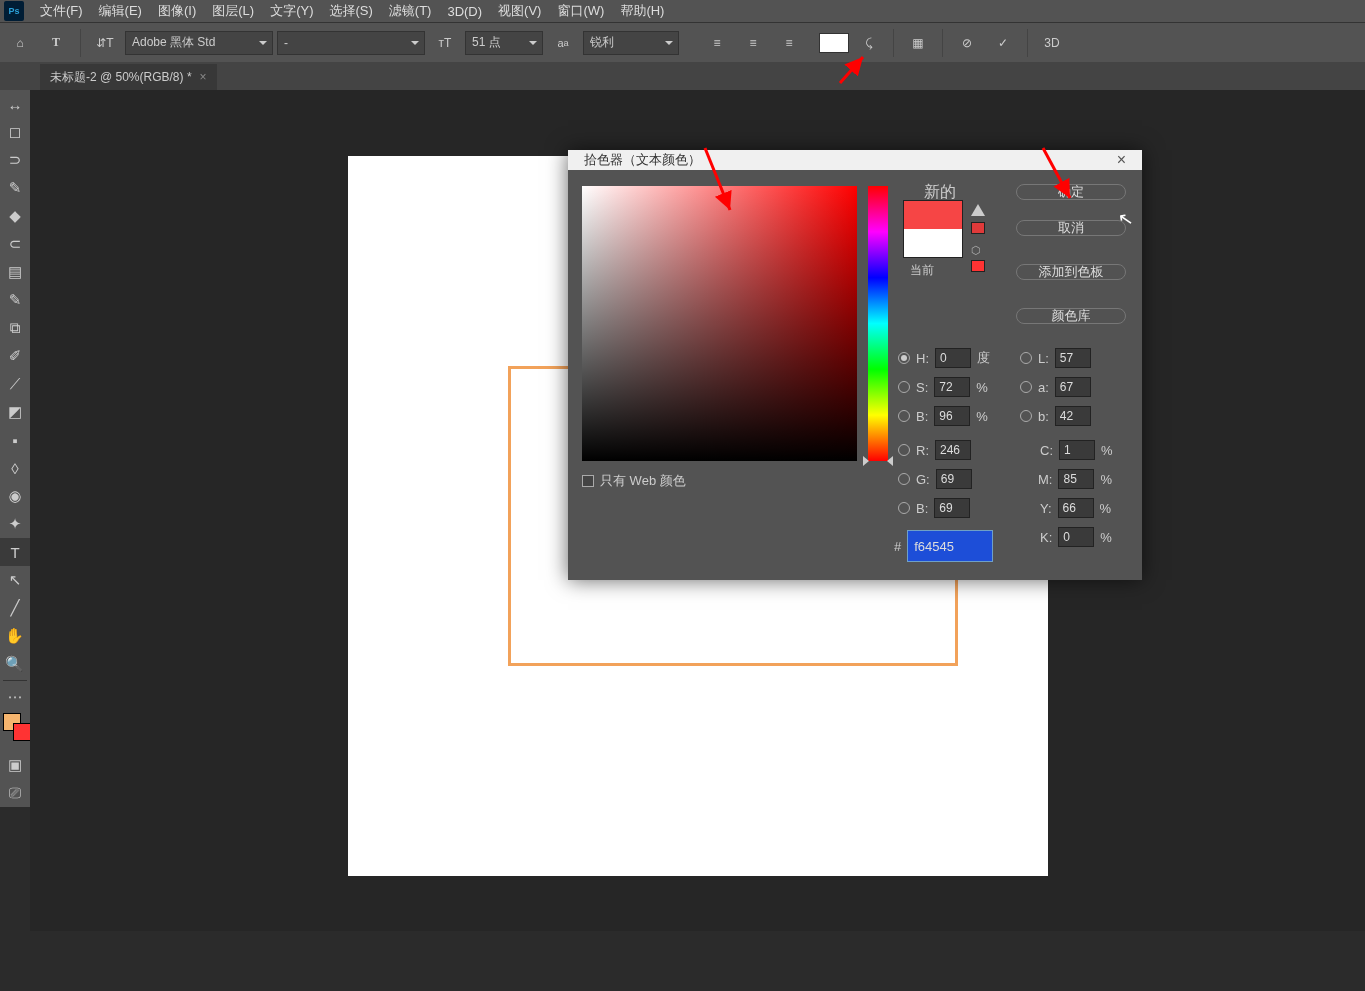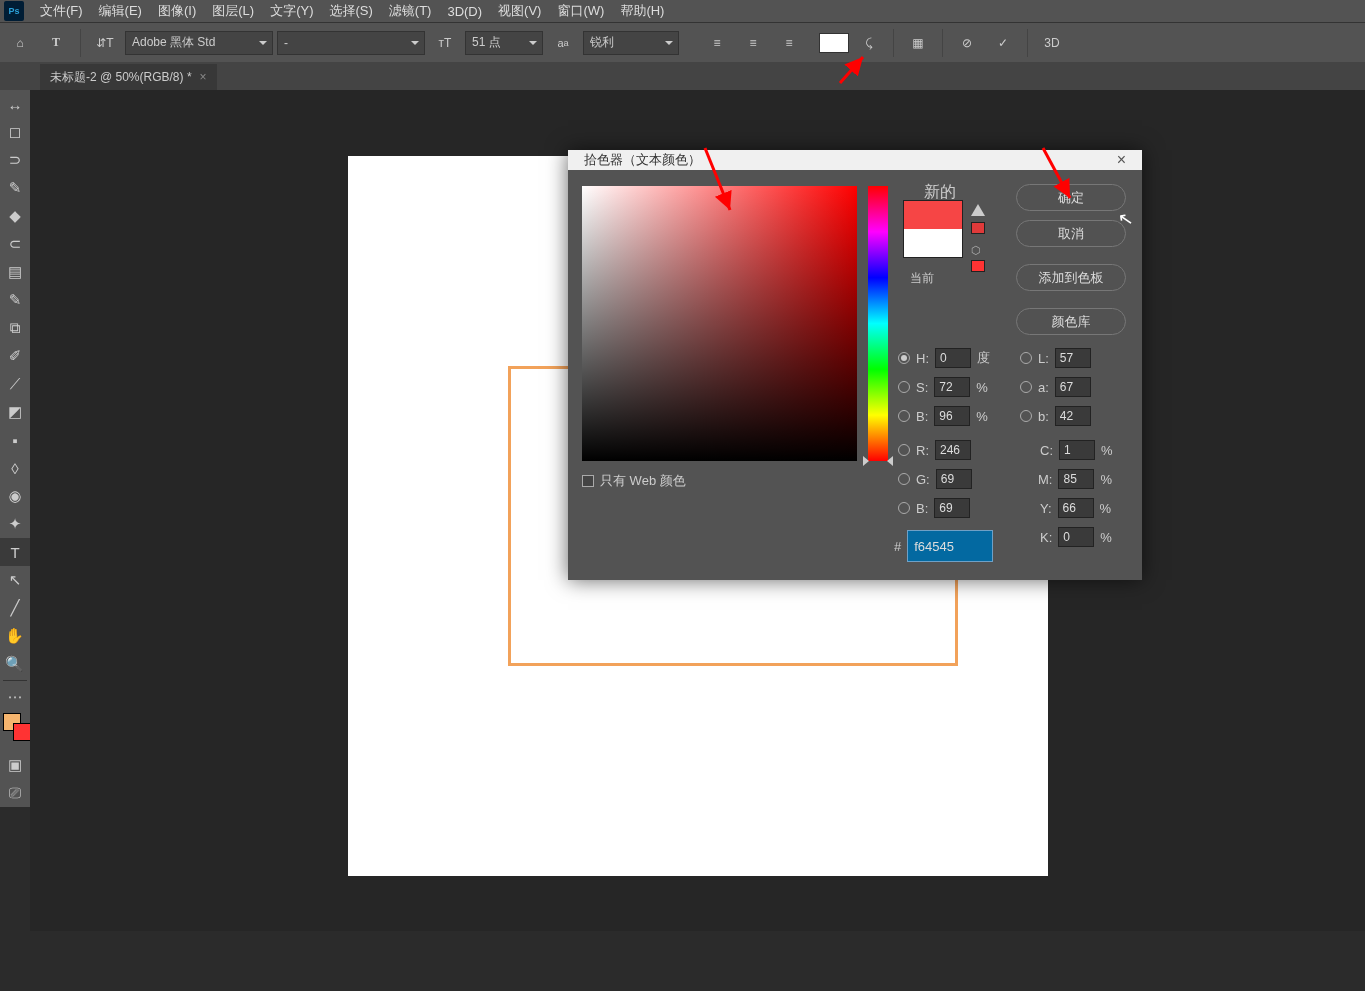--- a/index.html
+++ b/index.html
@@ -58,7 +58,7 @@
 .cube-ico { position: absolute; left: 403px; top: 74px; width: 14px; height: 12px; color:#aaa; font-size:11px; }
 .cube-sw { position: absolute; left: 403px; top: 90px; width: 14px; height: 12px; background: #f33; border:1px solid #222;}
 
-.btn { position: absolute; width: 110px; height: 27px; border: 1px solid #777; border-radius: 14px; display: flex; align-items: center; justify-content: center; color: #ddd; cursor: pointer; font-size: 13px; background: #525252; }
+.btn { position: absolute; width: 110px; height: 16px; border: 1px solid #777; border-radius: 14px; display: flex; align-items: center; justify-content: center; color: #ddd; cursor: pointer; font-size: 13px; background: #525252; }
 .btn.ok { left: 448px; top: 14px; }
 .btn.cancel { left: 448px; top: 50px; }
 .btn.add { left: 448px; top: 94px; }

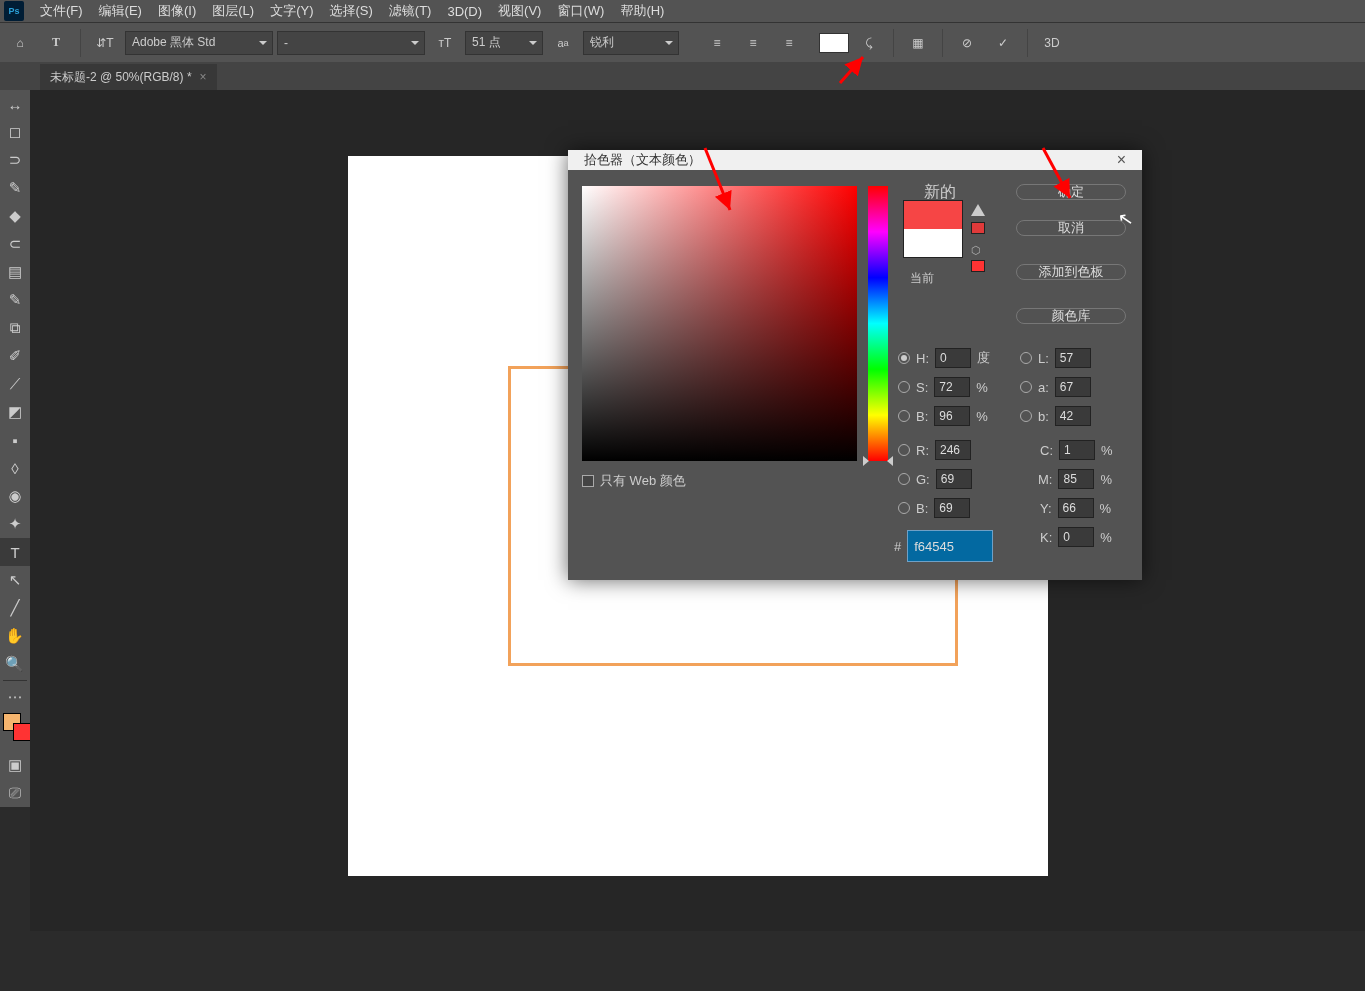--- a/index.html
+++ b/index.html
@@ -52,7 +52,7 @@
 .swatch-compare .new { height: 50%; background: #f64545; }
 .swatch-compare .cur { height: 50%; background: #fff; }
 .lbl-new { position: absolute; left: 324px; top: 12px; font-size: 16px; margin-left: 32px; }
-.lbl-cur { position: absolute; left: 342px; top: 100px; font-size: 12px; }
+.lbl-cur { position: absolute; left: 342px; top: 92px; font-size: 12px; }
 .warn-tri { position: absolute; left: 403px; top: 34px; width: 0; height: 0; border-left:7px solid transparent; border-right:7px solid transparent; border-bottom:12px solid #ccc; }
 .warn-sw { position: absolute; left: 403px; top: 52px; width: 14px; height: 12px; background: #e03a3a; border:1px solid #222; }
 .cube-ico { position: absolute; left: 403px; top: 74px; width: 14px; height: 12px; color:#aaa; font-size:11px; }

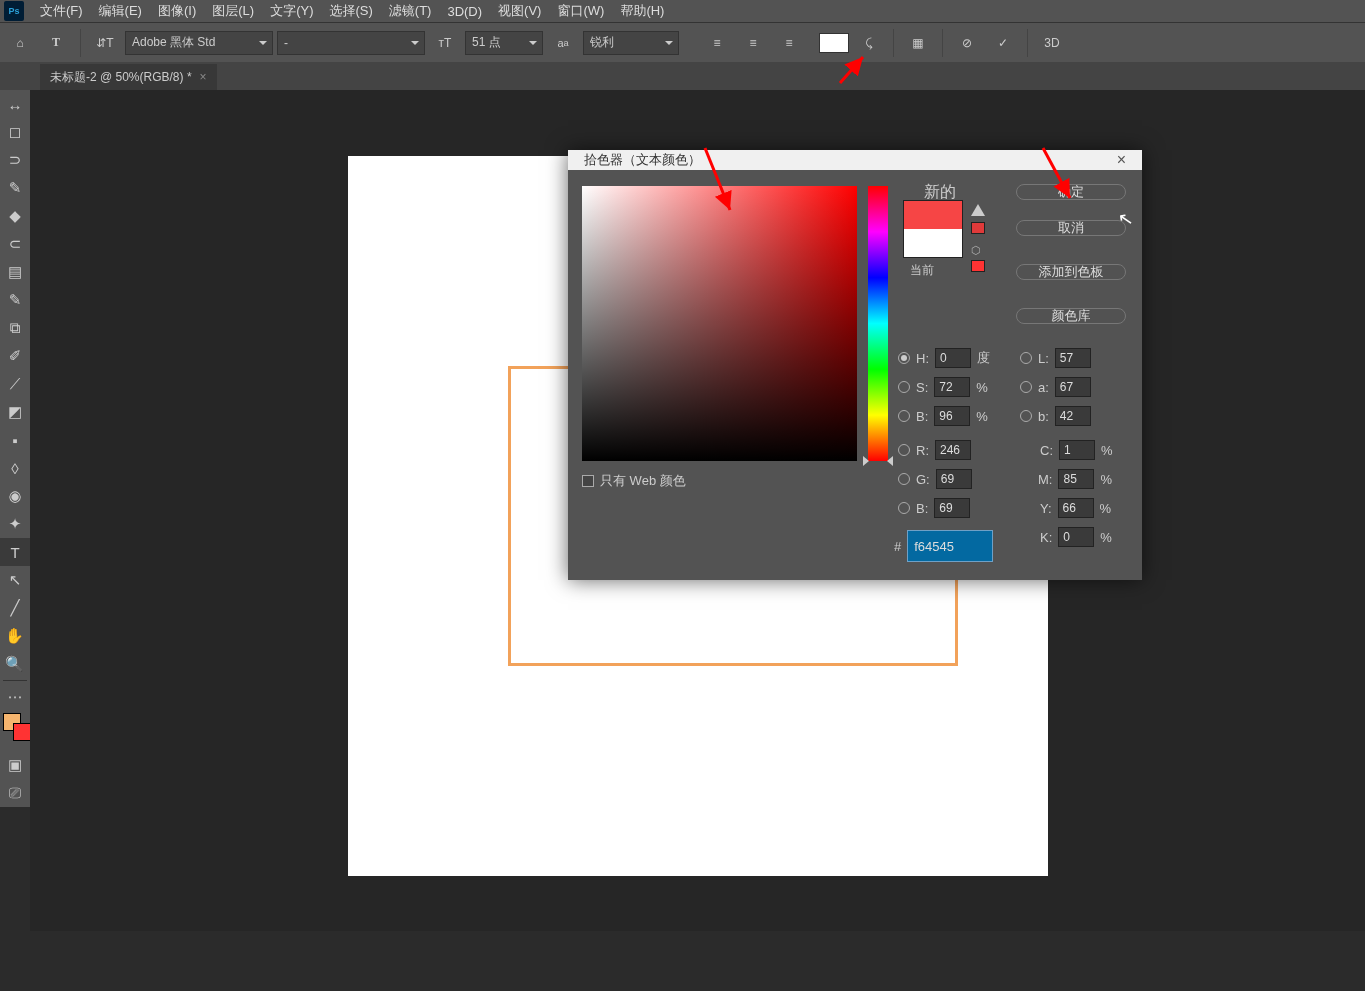--- a/index.html
+++ b/index.html
@@ -68,7 +68,7 @@
 .radio { width: 12px; height: 12px; border: 1px solid #aaa; border-radius: 50%; display: inline-block; position: relative; }
 .radio.checked::after { content:""; position:absolute; inset:2px; background:#ccc; border-radius:50%; }
 .numin { width: 36px; height: 20px; background: #3a3a3a; border: 1px solid #222; color: #ddd; text-align: left; padding: 0 4px; font-size: 12px; }
-.hexin { width: 86px; height: 22px; background: #0369a1; border: 1px solid #6fa0c6; color: #ddd; padding: 15px 6px; font-size: 13px; }
+.hexin { width: 86px; height: 22px; background: #1d4ed8; border: 1px solid #6fa0c6; color: #ddd; padding: 15px 6px; font-size: 13px; }
 .unit { color: #ccc; }
 
 .web-only { position: absolute; left: 14px; top: 302px; display: flex; align-items: center; gap: 6px; font-size: 13px; }

